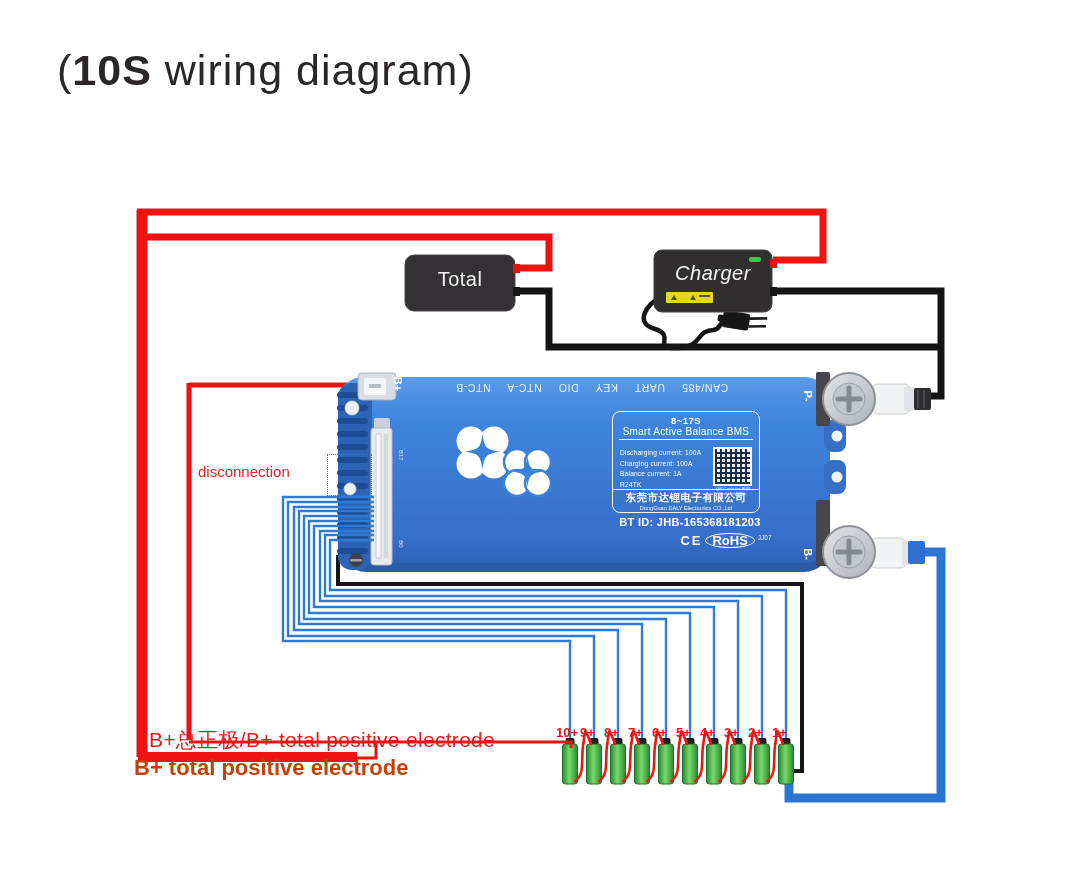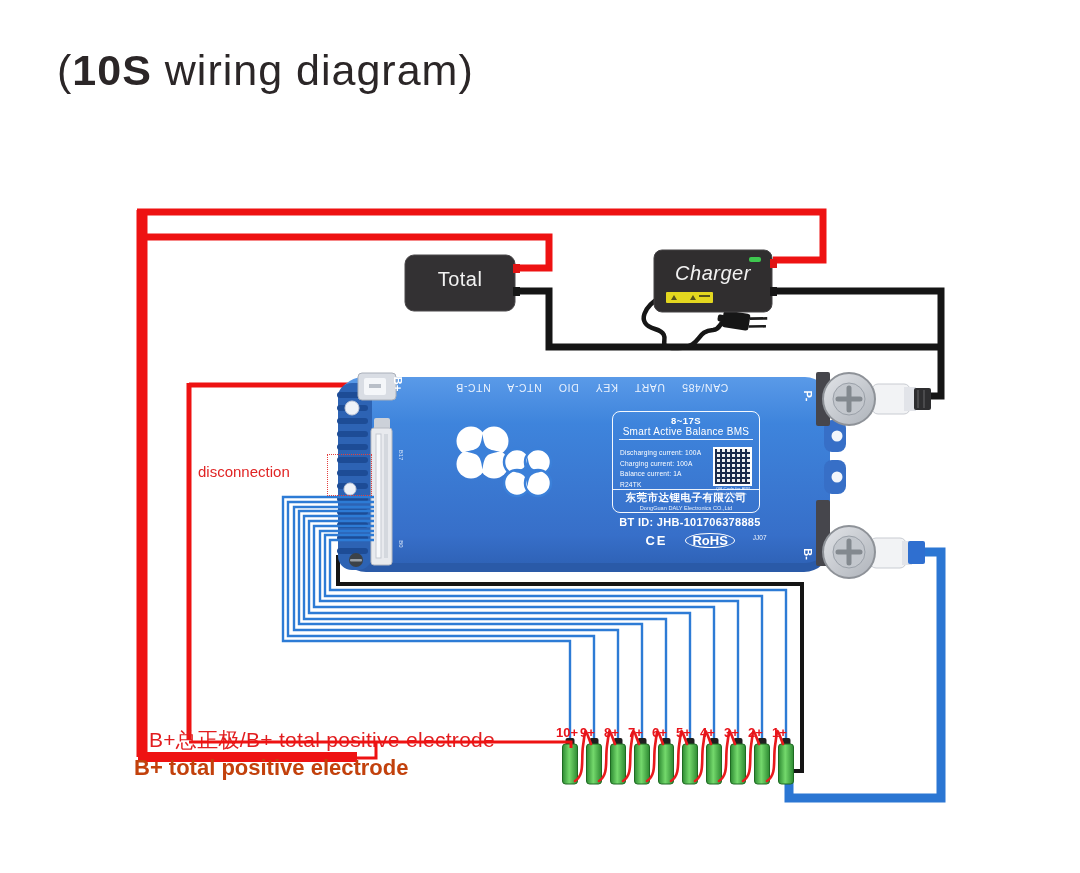--- a/index.html
+++ b/index.html
@@ -283,7 +283,7 @@
     </div>
   </div>
 
-  <div class="txt" id="btid">BT ID: JHB-101706378885</div>
+  <div class="txt" id="btid">BT ID: JHB-165368181203</div>
   <div class="txt" id="marks">
     <span id="ce">CE</span>
     <span id="rohs">RoHS</span>

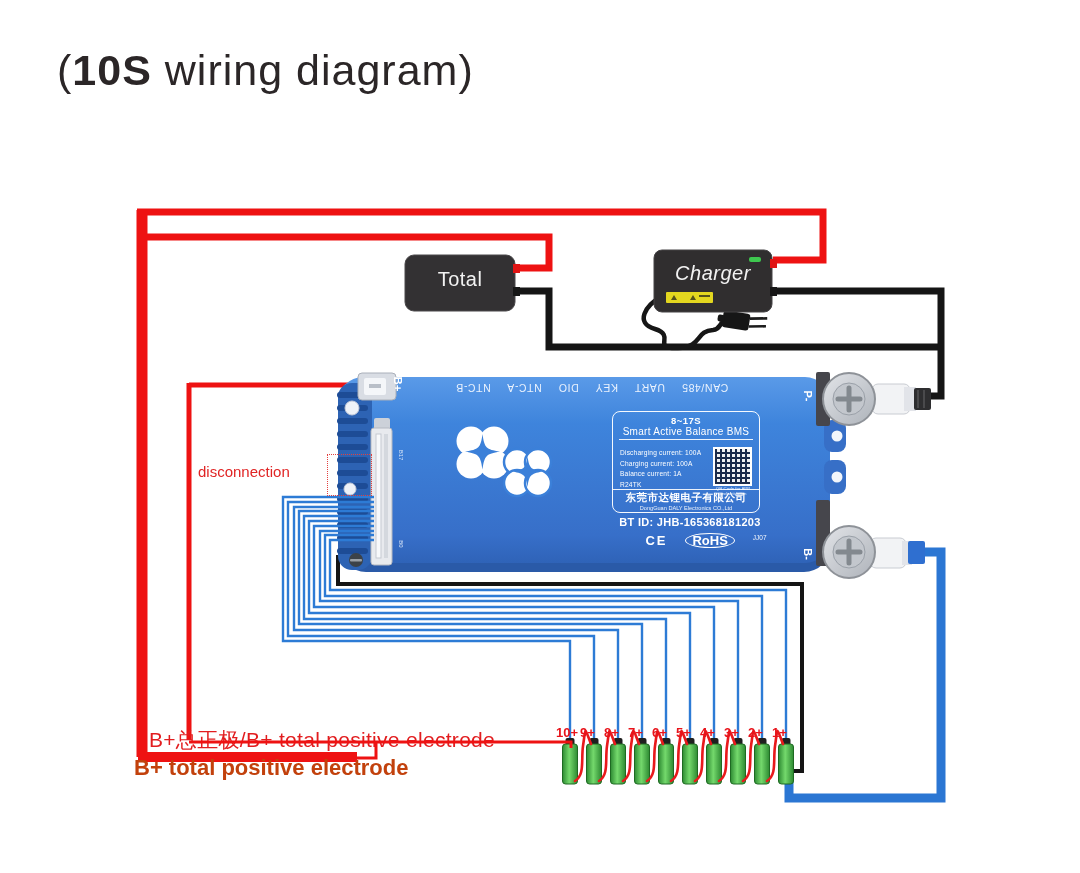--- a/index.html
+++ b/index.html
@@ -43,8 +43,8 @@
   #company .en{text-align:center;font-size:5.6px;opacity:.9;}
   #btid{left:608px;top:516px;width:164px;text-align:center;font-size:11px;font-weight:bold;
         color:#fff;letter-spacing:.3px;}
-  #marks{left:624px;top:533px;width:164px;display:flex;justify-content:center;align-items:center;
-         gap:18px;color:#fff;}
+  #marks{left:644px;top:533px;width:164px;display:flex;justify-content:center;align-items:center;
+         gap:3px;color:#fff;}
   #ce{font-size:13px;font-weight:bold;letter-spacing:2px;}
   #rohs{border:1.3px solid #fff;border-radius:50%;font-size:13px;font-weight:bold;
         padding:1px 6px;line-height:11px;}

